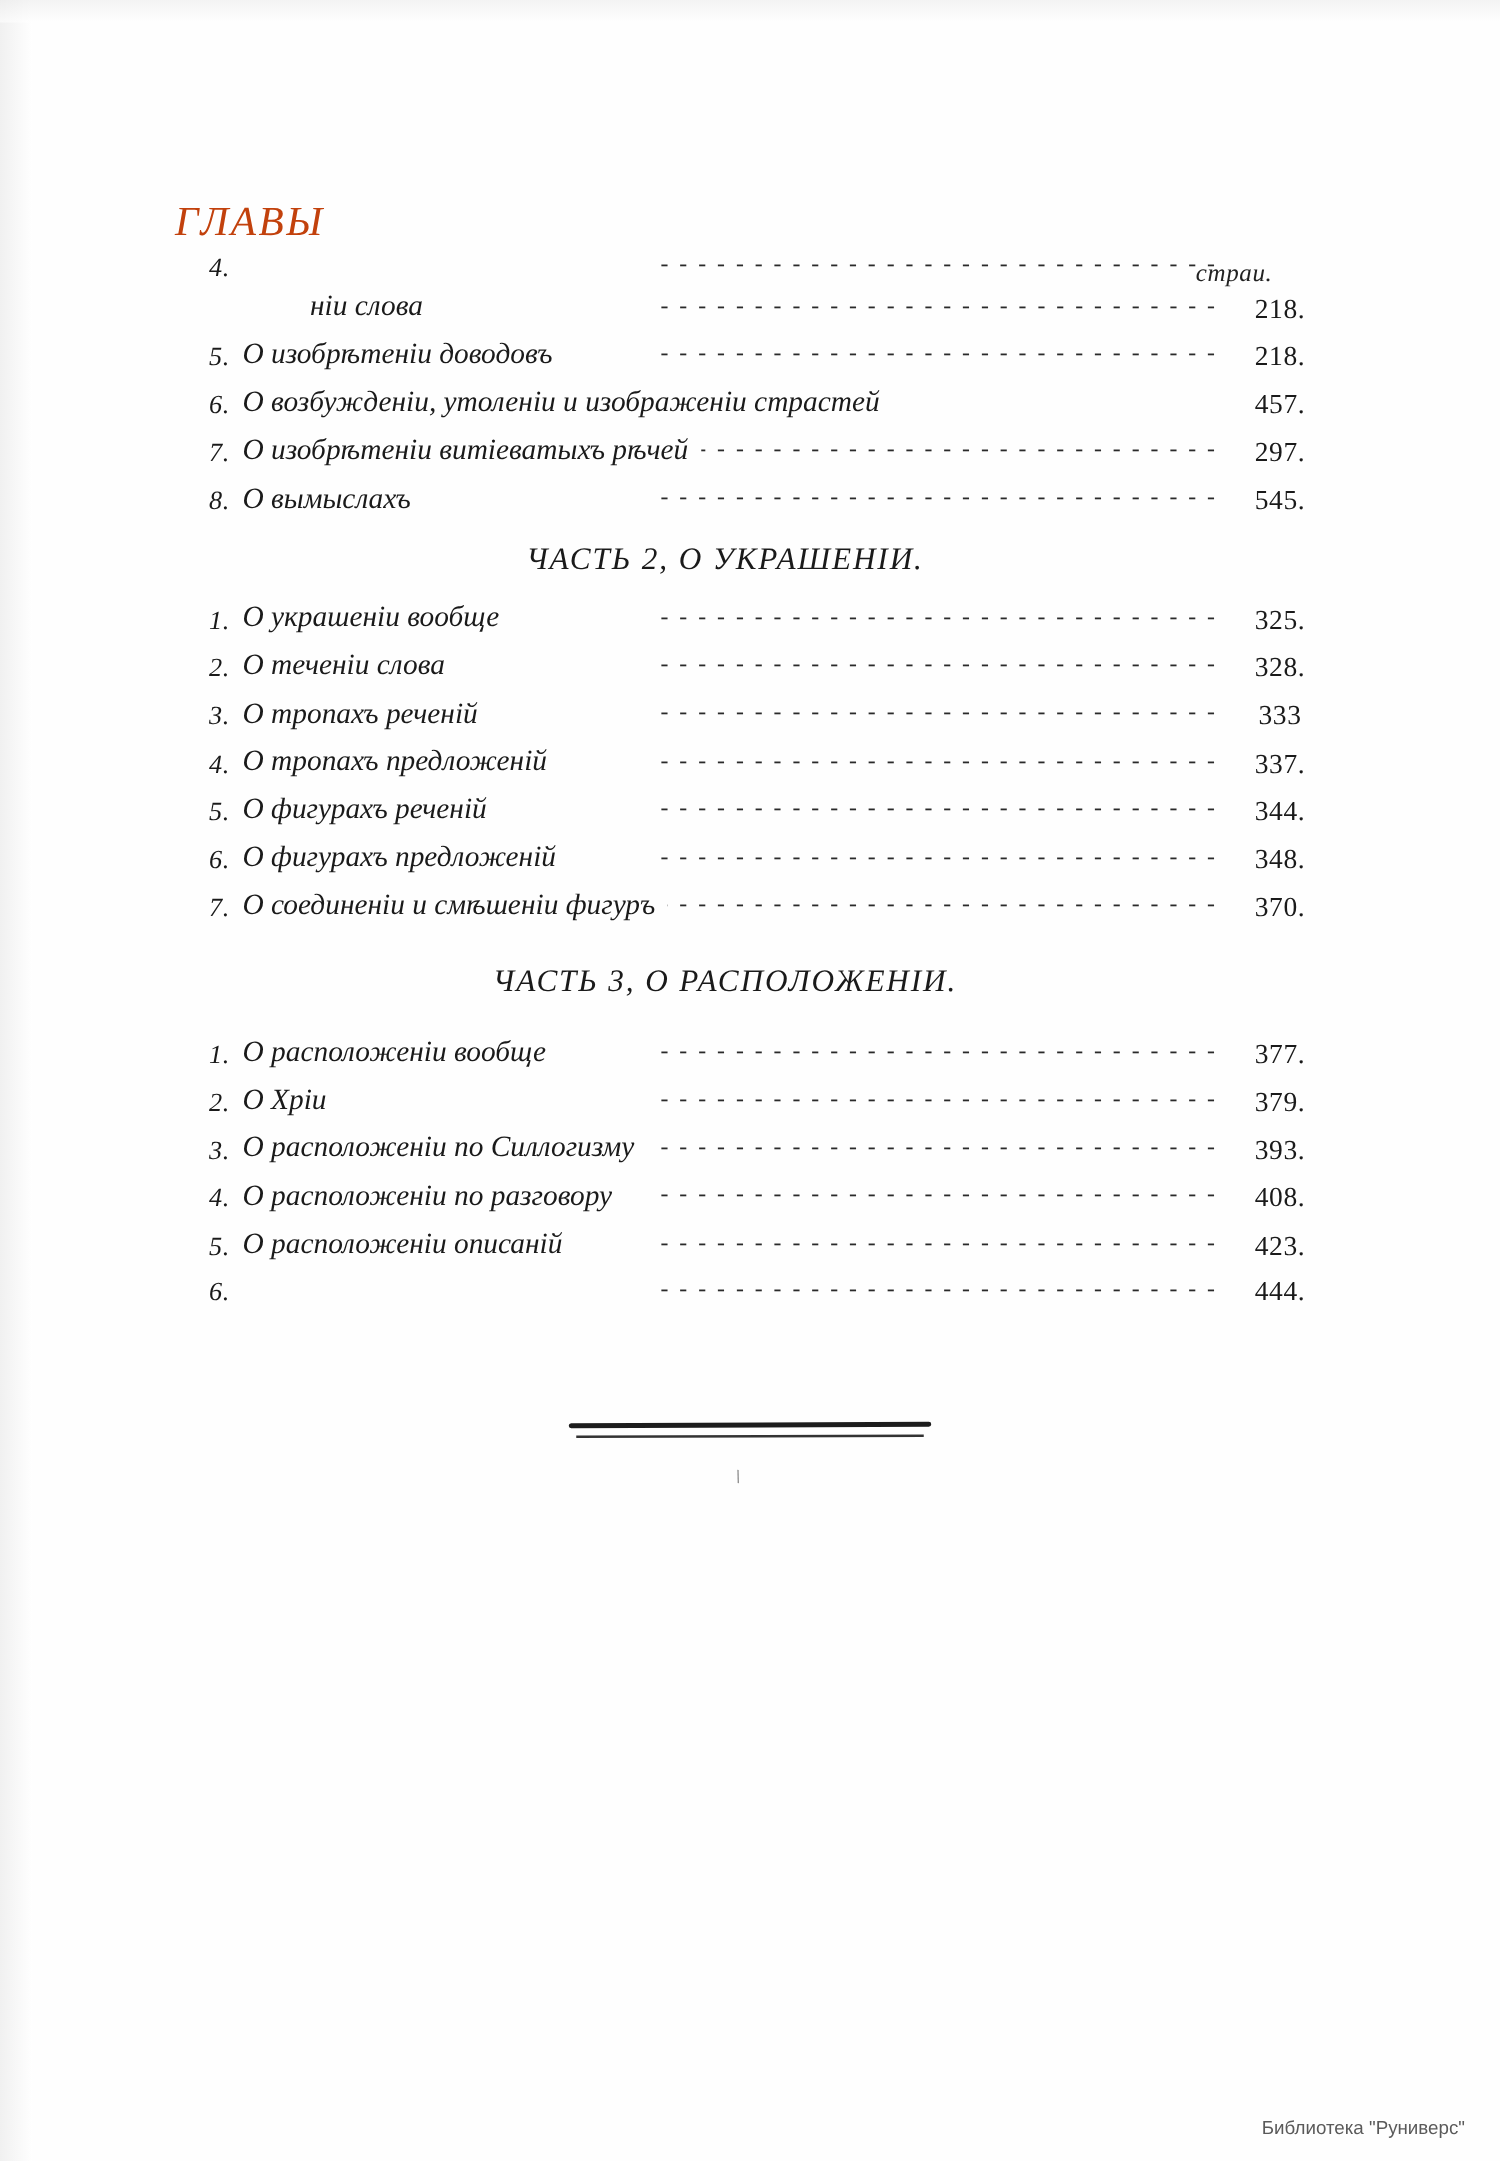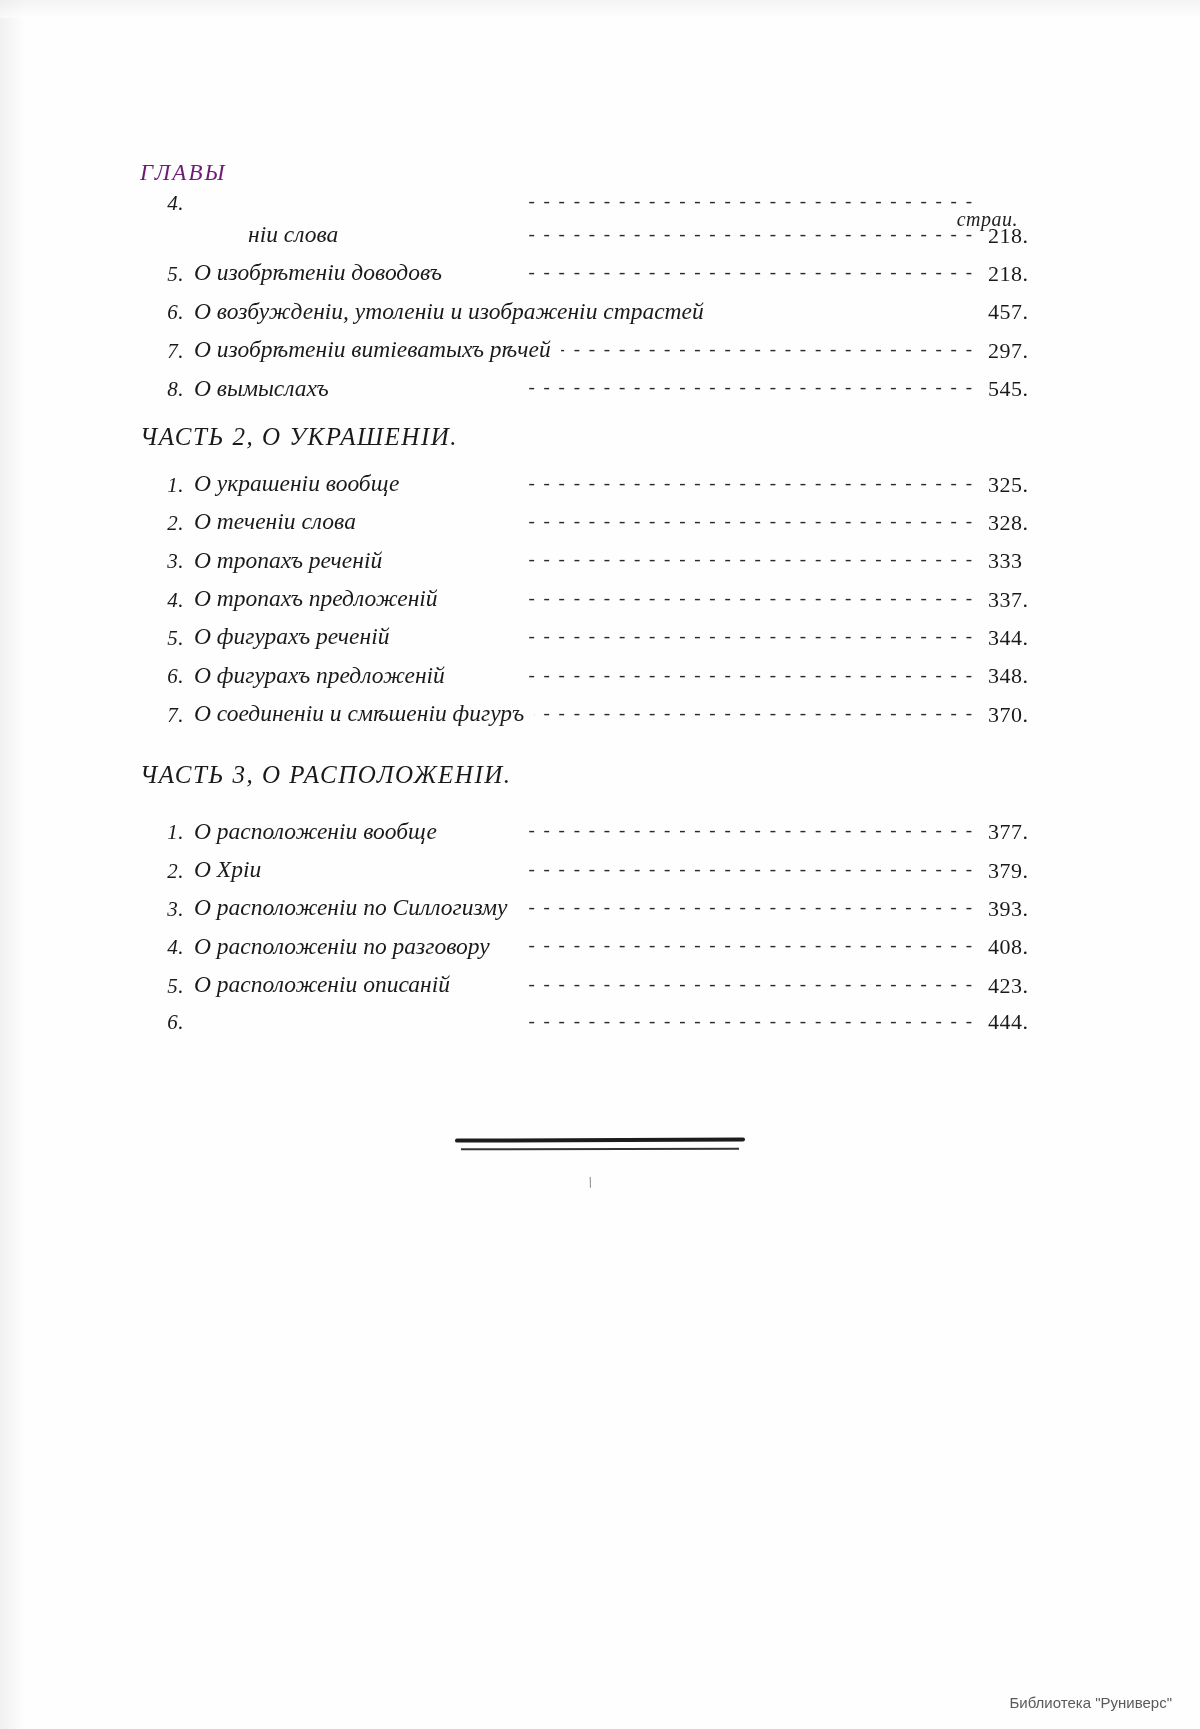--- a/index.html
+++ b/index.html
@@ -46,9 +46,9 @@
   .heading-glavy {
     font-family: "Liberation Serif", serif;
     font-style: italic;
-    font-size: 23px;
+    font-size: 33px;
     letter-spacing: 2px;
-    color: #701a75;
+    color: #c2410c;
     margin: 0 0 6px 0;
   }
 

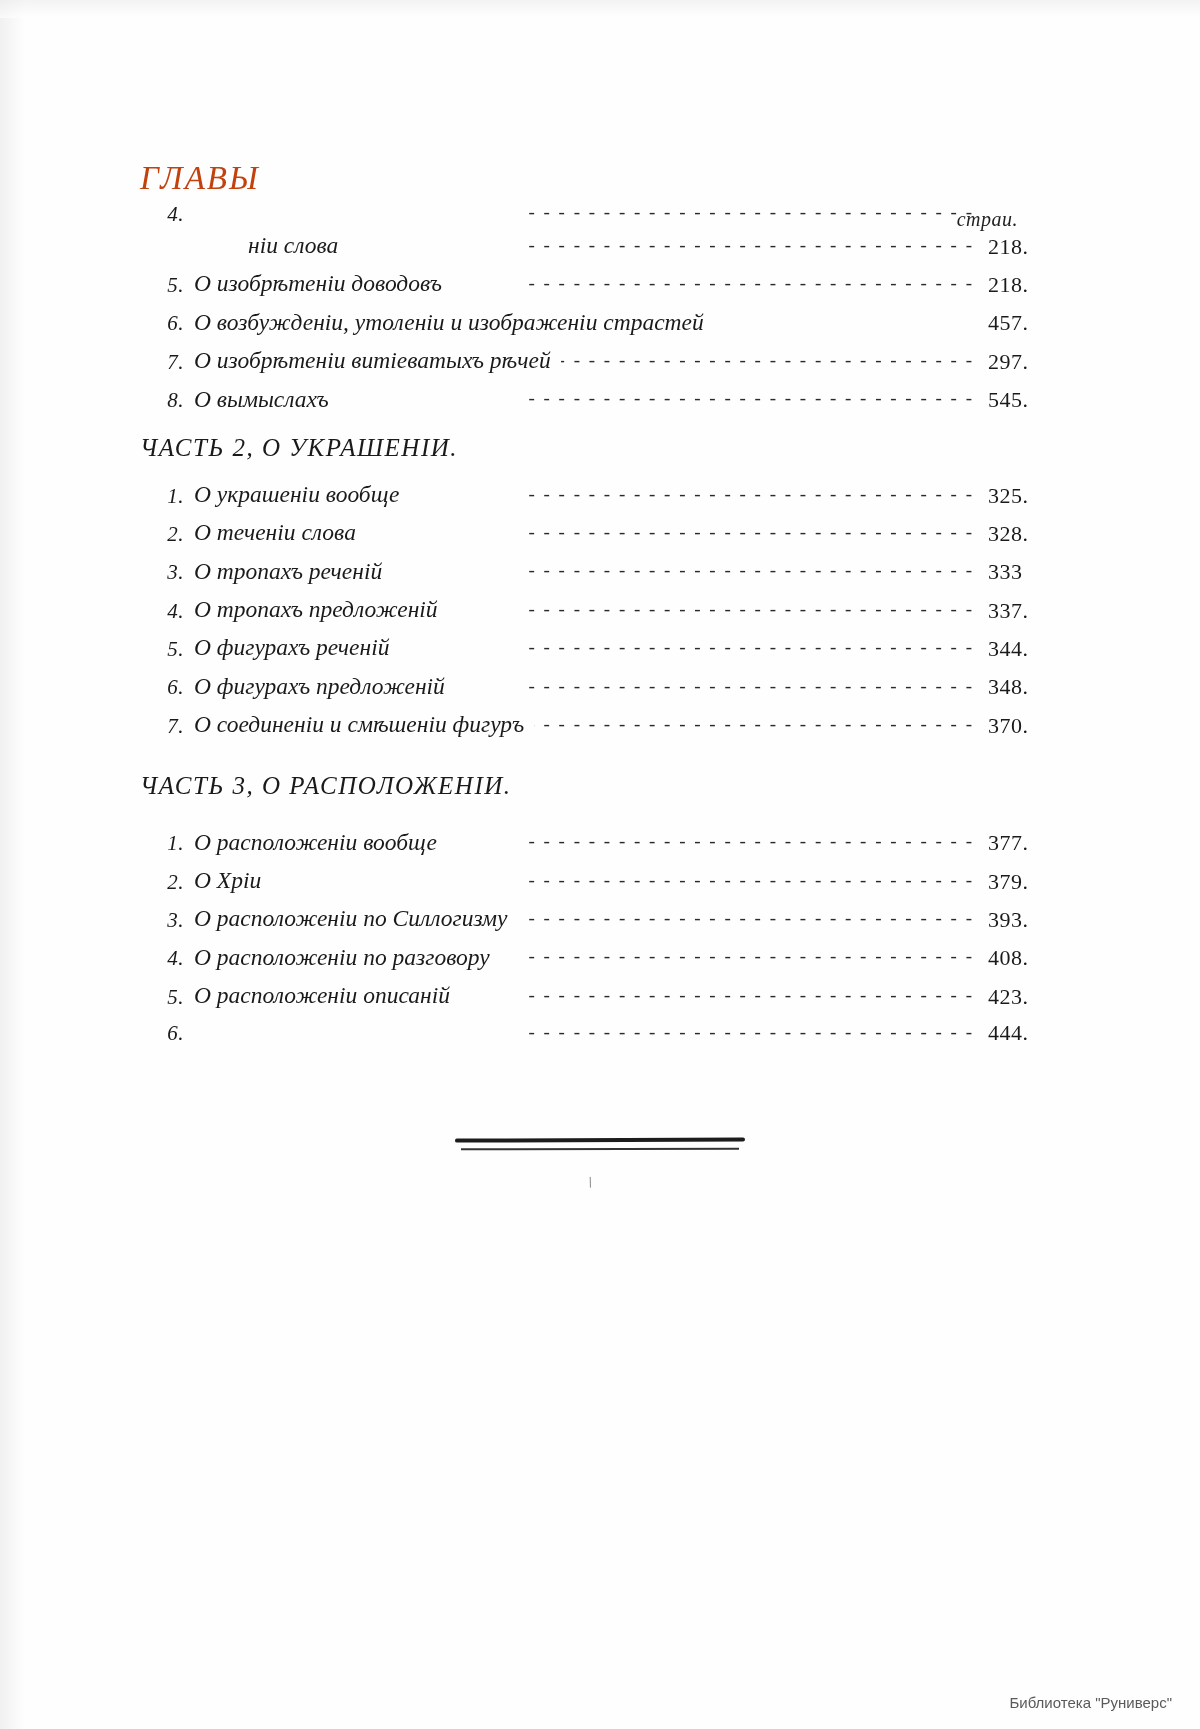--- a/index.html
+++ b/index.html
@@ -110,7 +110,7 @@
   .row .page-no {
     flex: 0 0 72px;
     width: 72px;
-    text-align: left;
+    text-align: center;
     font-style: normal;
     font-size: 22px;
     letter-spacing: 0.5px;

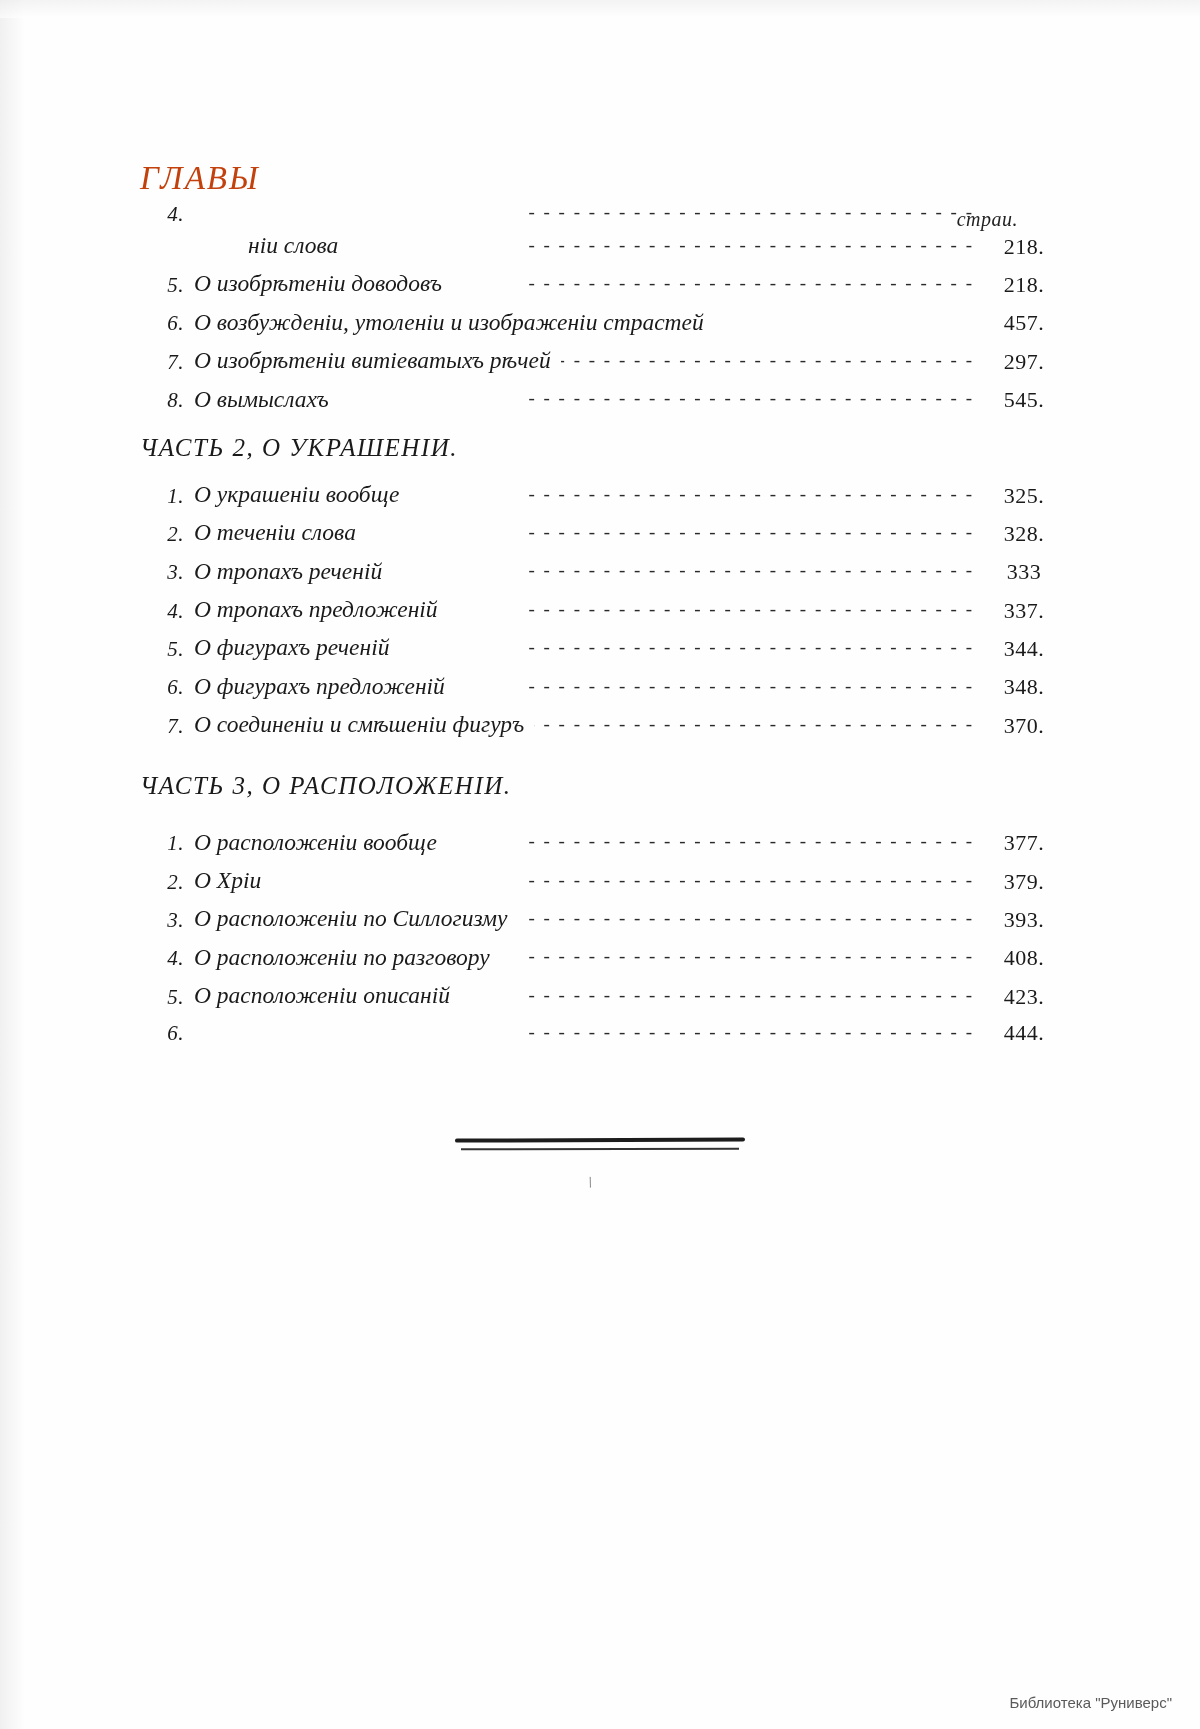--- a/index.html
+++ b/index.html
@@ -125,6 +125,7 @@
   }
 
   .section-title {
+    text-align: center;
     font-style: italic;
     font-size: 25px;
     letter-spacing: 1.5px;

